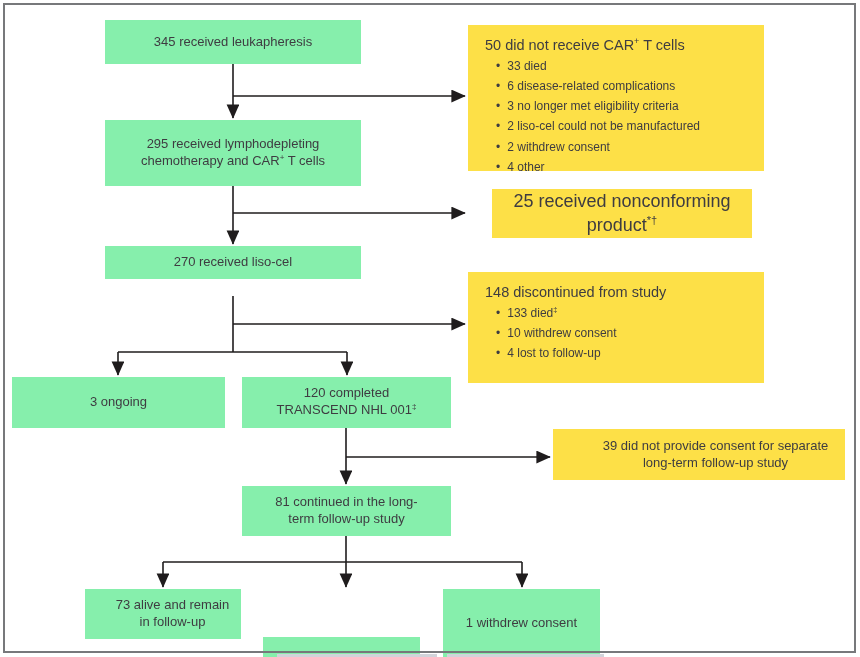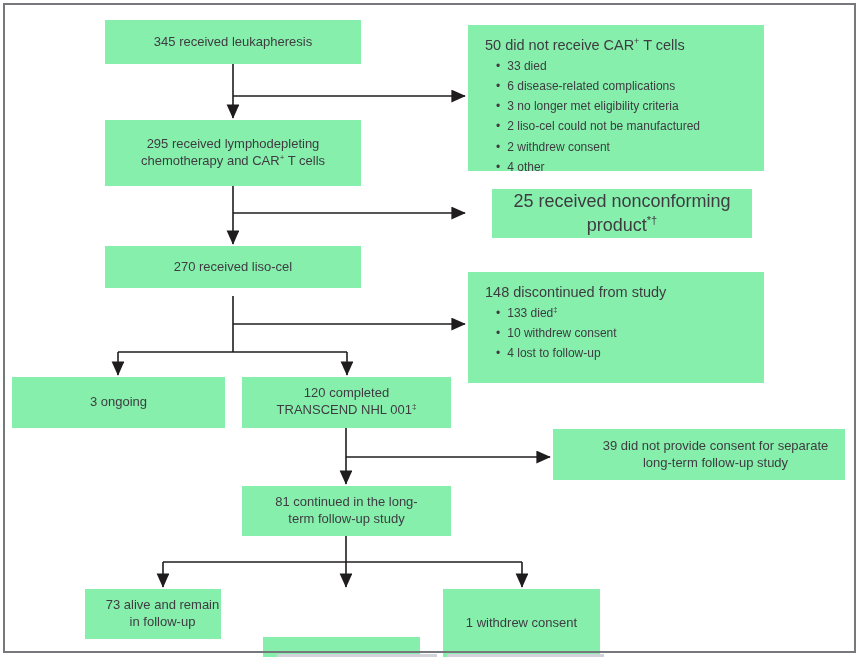--- a/index.html
+++ b/index.html
@@ -18,7 +18,7 @@
     text-align:center; font-size:13px; line-height:1.3;
   }
   .blue { background:#86efac; }
-  .pink { background:#86efac; }
+  .pink { background:#fde047; }
   .box.listbox {
     display:block; text-align:left; padding:11px 10px 6px 17px;
   }

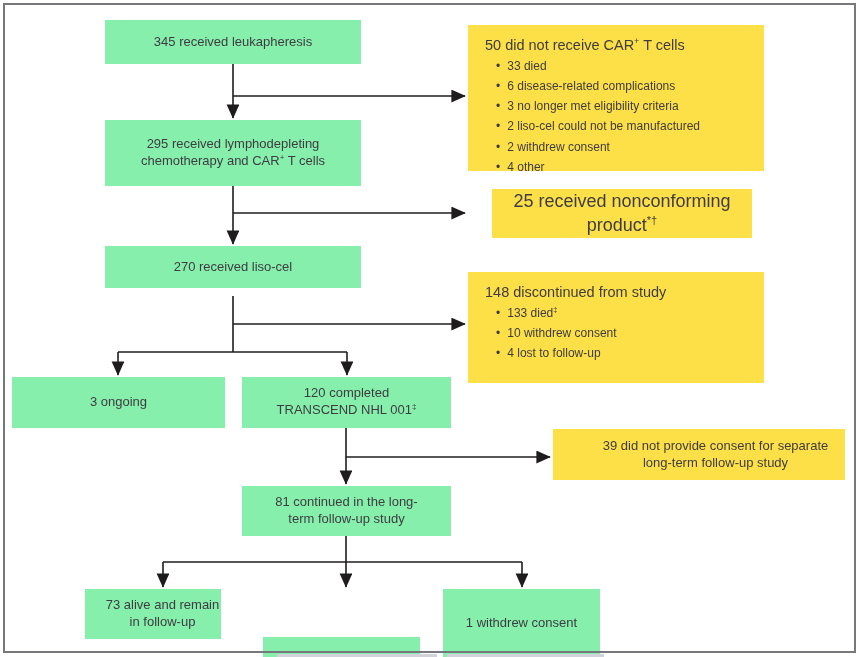--- a/index.html
+++ b/index.html
@@ -68,7 +68,7 @@
     <span><span>295 received lymphodepleting</span><br><span>chemotherapy and CAR</span><sup>+</sup><span> T cells</span></span>
   </div>
 
-  <div class="box blue" style="left:105px; top:246px; width:256px; height:42px;">
+  <div class="box blue" style="left:105px; top:246px; width:256px; height:33px;">
     <span>270 received liso-cel</span>
   </div>
 

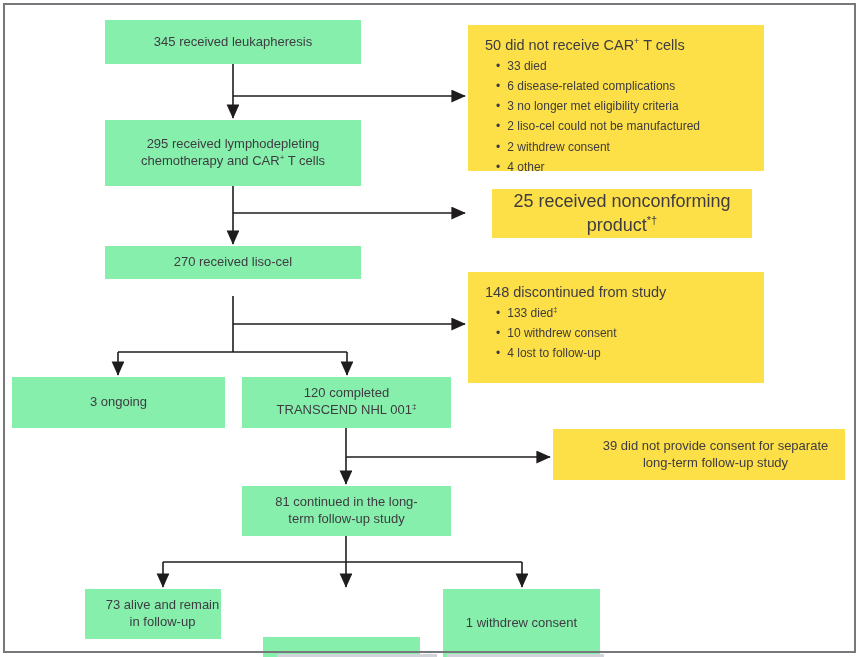--- a/index.html
+++ b/index.html
@@ -84,7 +84,7 @@
     <span><span>81 continued in the long-</span><br><span>term follow-up study</span></span>
   </div>
 
-  <div class="box blue" style="left:85px; top:589px; width:136px; height:50px;padding-left:19px;">
+  <div class="box blue" style="left:85px; top:589px; width:156px; height:50px;padding-left:19px;">
     <span><span>73 alive and remain</span><br><span>in follow-up</span></span>
   </div>
 

